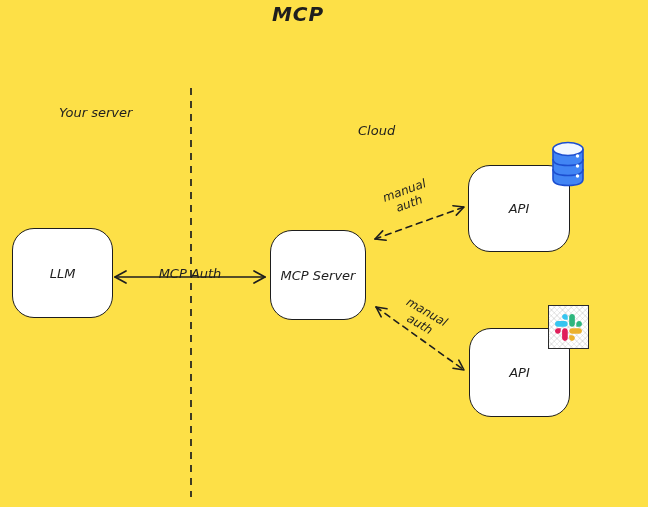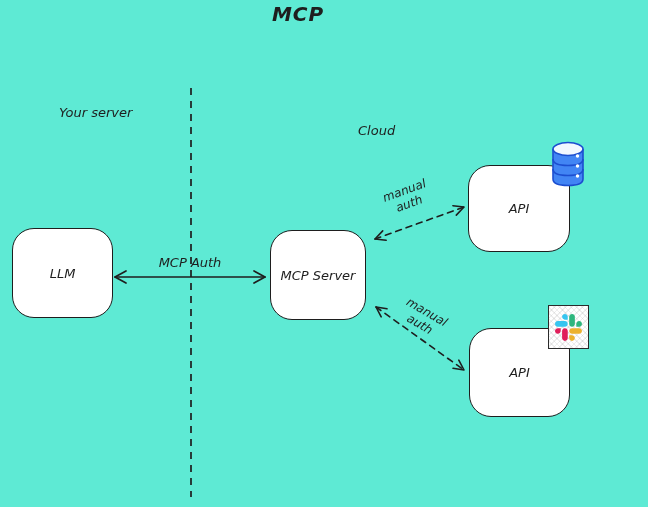--- a/index.html
+++ b/index.html
@@ -9,7 +9,7 @@
   }
   html,body{margin:0;padding:0;background:#fff;}
   .canvas{
-    position:relative;width:648px;height:507px;background:#5eead4;overflow:hidden;
+    position:relative;width:648px;height:507px;background:#fde047;overflow:hidden;
     font-family:"DejaVu Sans",sans-serif;color:var(--stroke);
   }
   .title{

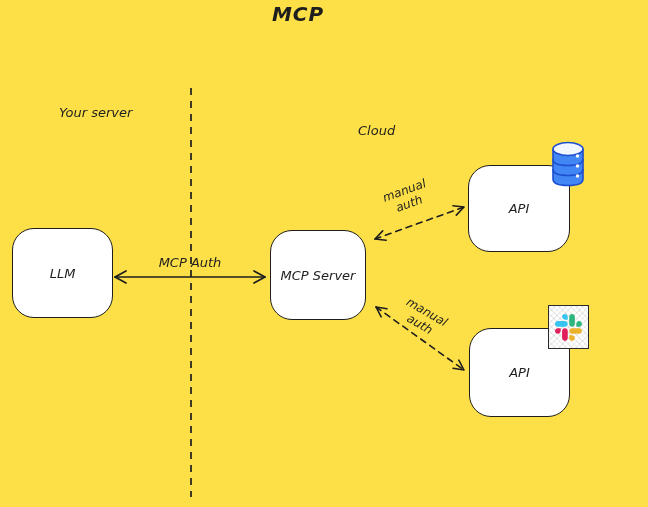--- a/index.html
+++ b/index.html
@@ -30,7 +30,7 @@
   .node.api1{left:468px;top:165px;width:102px;height:87px;}
   .node.api2{left:469px;top:328px;width:101px;height:89px;}
   .edge-label{position:absolute;font-size:13px;font-style:italic;text-align:center;line-height:1.15;}
-  .edge-label.mcp-auth{left:130px;top:256px;width:120px;}
+  .edge-label.mcp-auth{left:130px;top:267px;width:120px;}
   .edge-label.manual-up{
     left:378px;top:184px;width:58px;font-size:12px;
     transform:rotate(-20deg);transform-origin:50% 50%;

